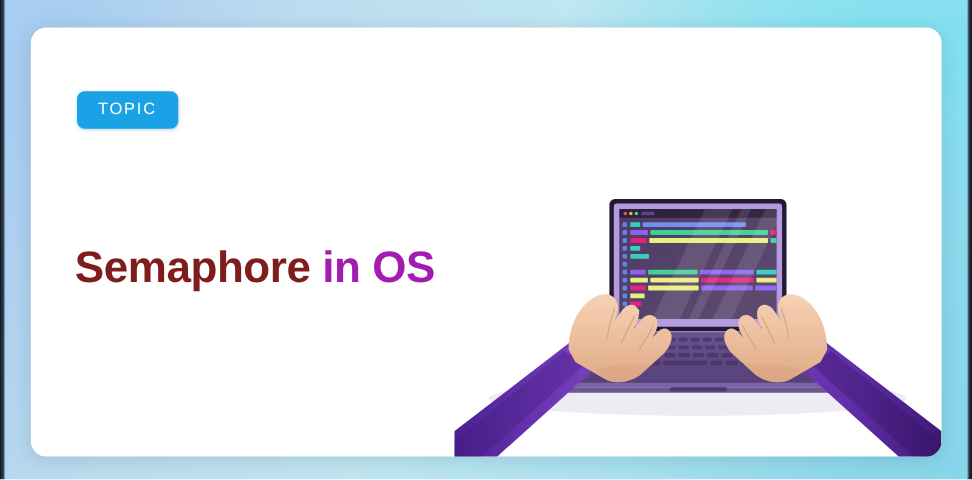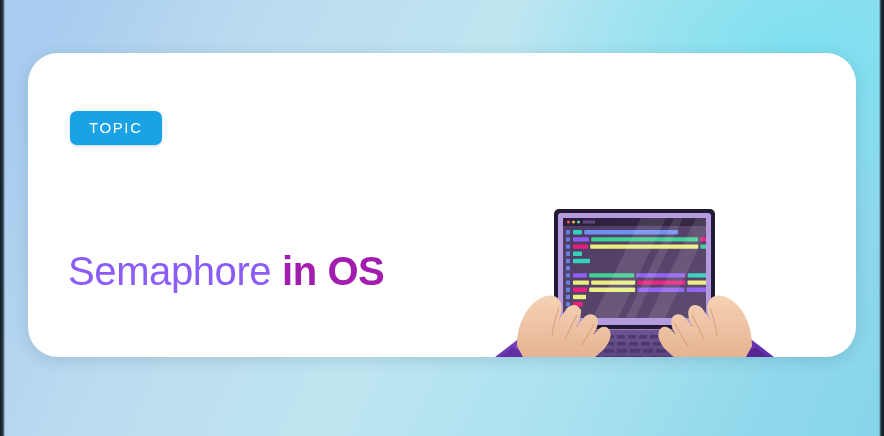--- a/index.html
+++ b/index.html
@@ -62,13 +62,12 @@
     left: 28px;
     top: 25px;
     width: 828px;
-    height: 304px;
+    height: 390px;
     background: #ffffff;
-    border-radius: 30px;
+    border-radius: 14px;
     box-shadow: 0 3px 16px rgba(30,60,90,.16);
     overflow: hidden;
     z-index: 3;
-    margin-top: 28px;
   }
 
   

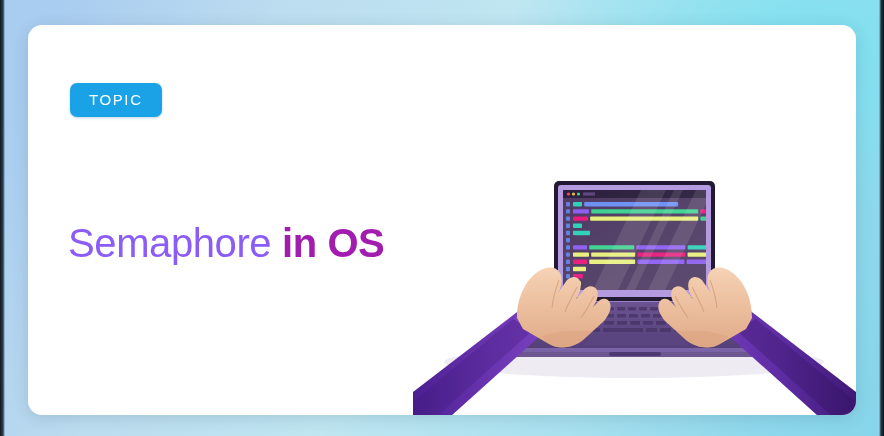--- a/index.html
+++ b/index.html
@@ -97,7 +97,7 @@
     white-space: nowrap;
     letter-spacing: -0.4px;
   }
-  #headline .thin { font-weight: 400; color: #8b5cf6; }
+  #headline .thin { font-weight: 700; color: #7f1d1d; }
   #headline .bold { font-weight: 700; color: #a21caf; }
 
   

